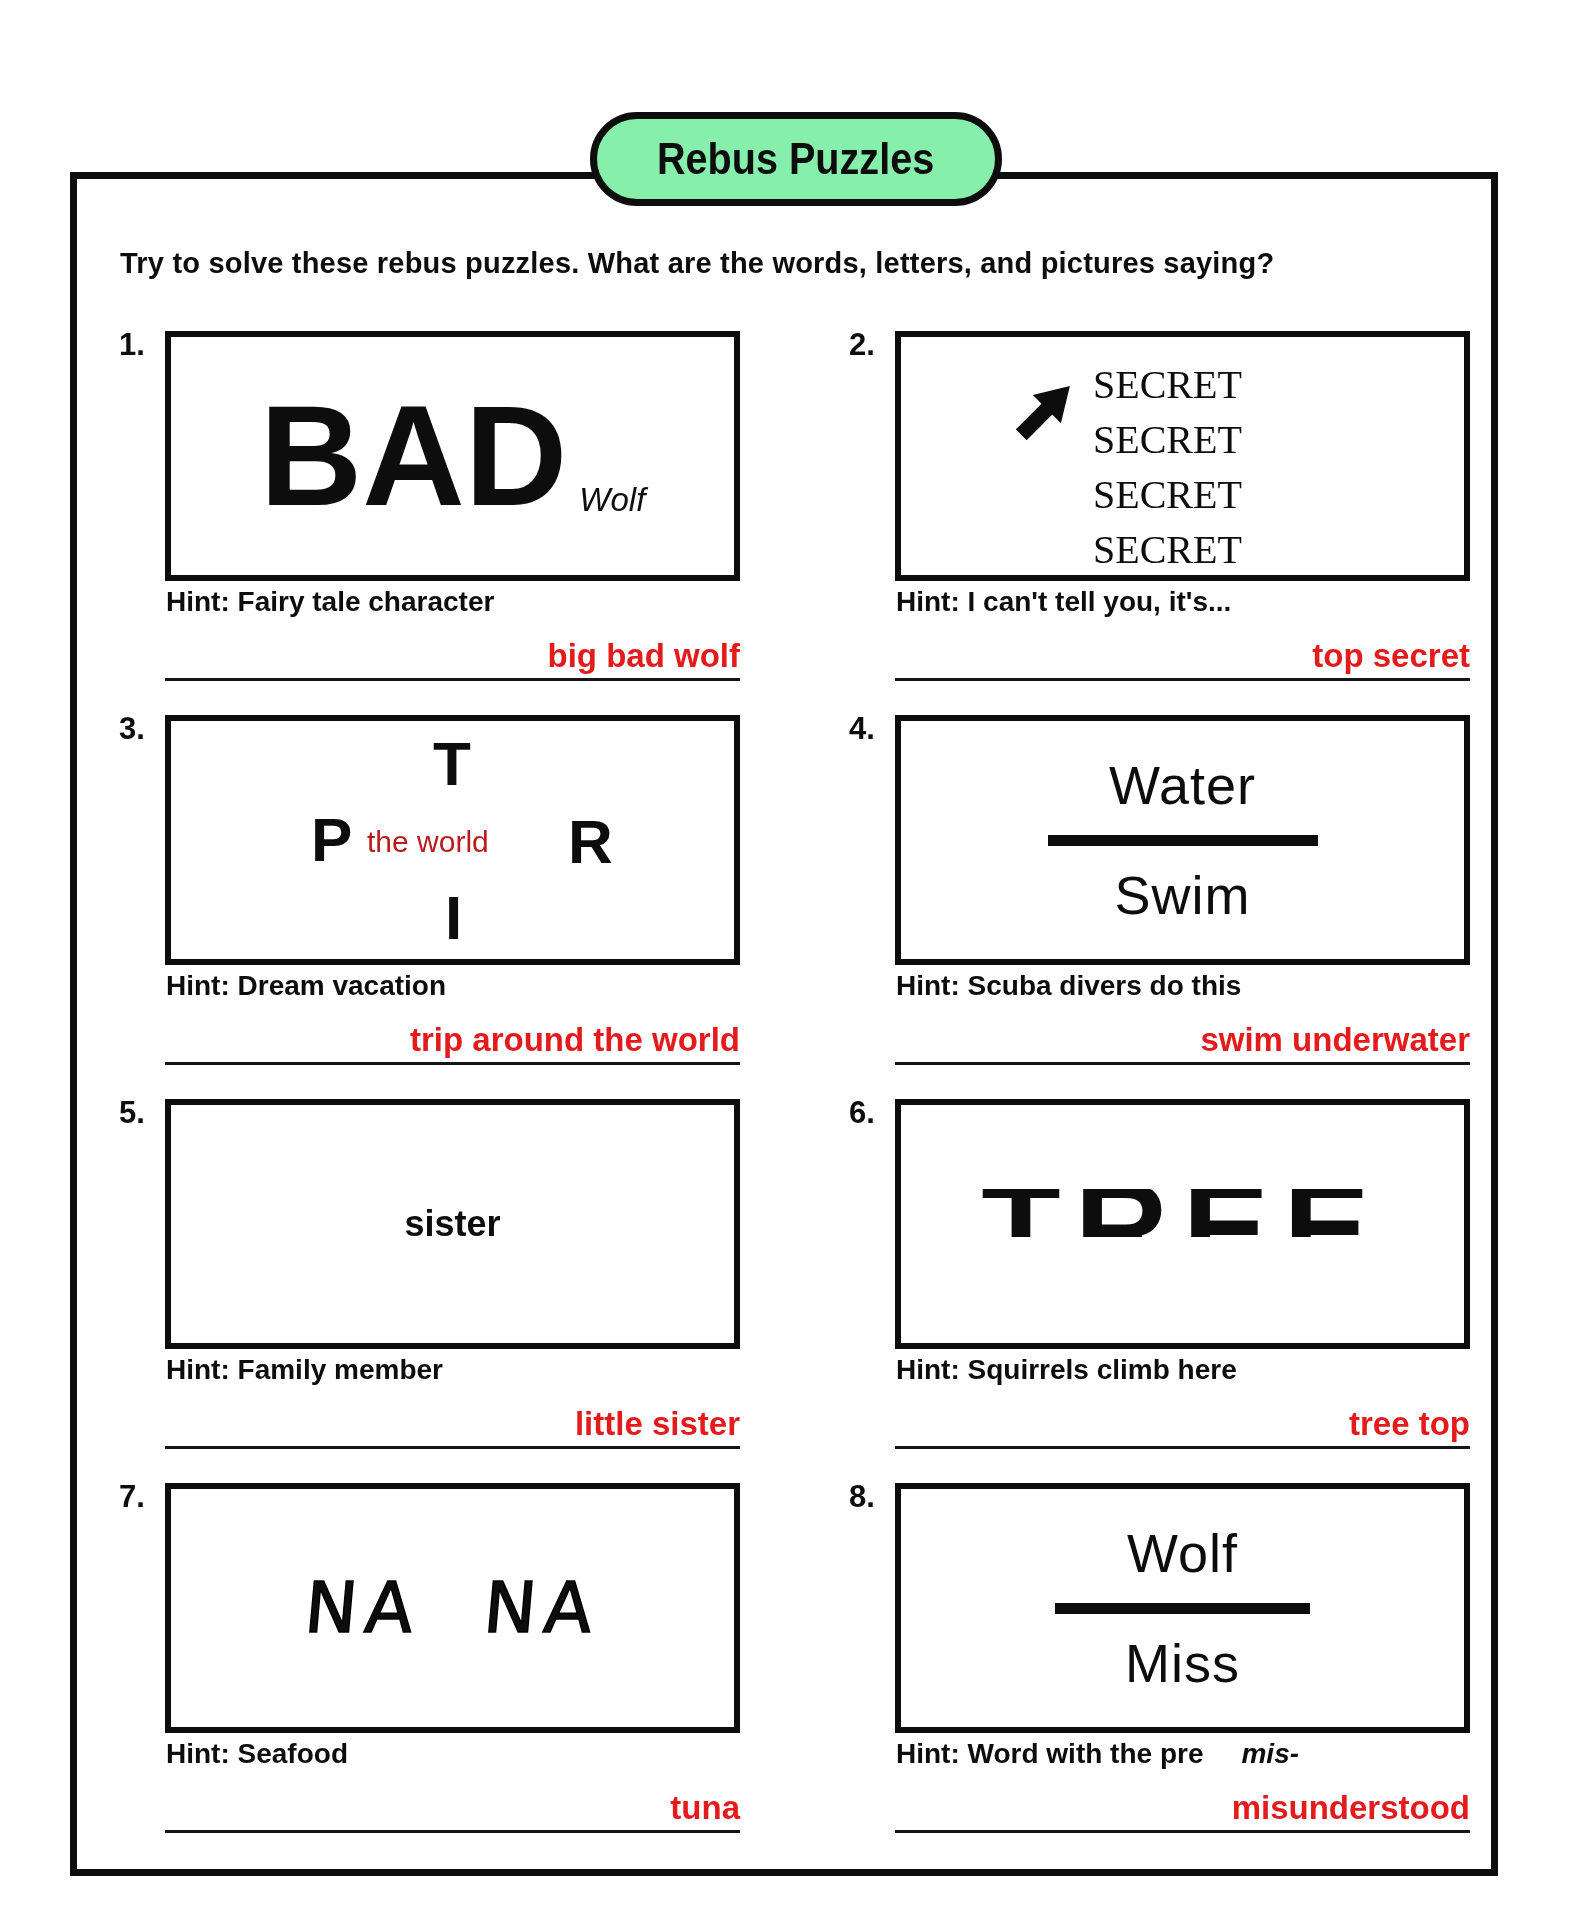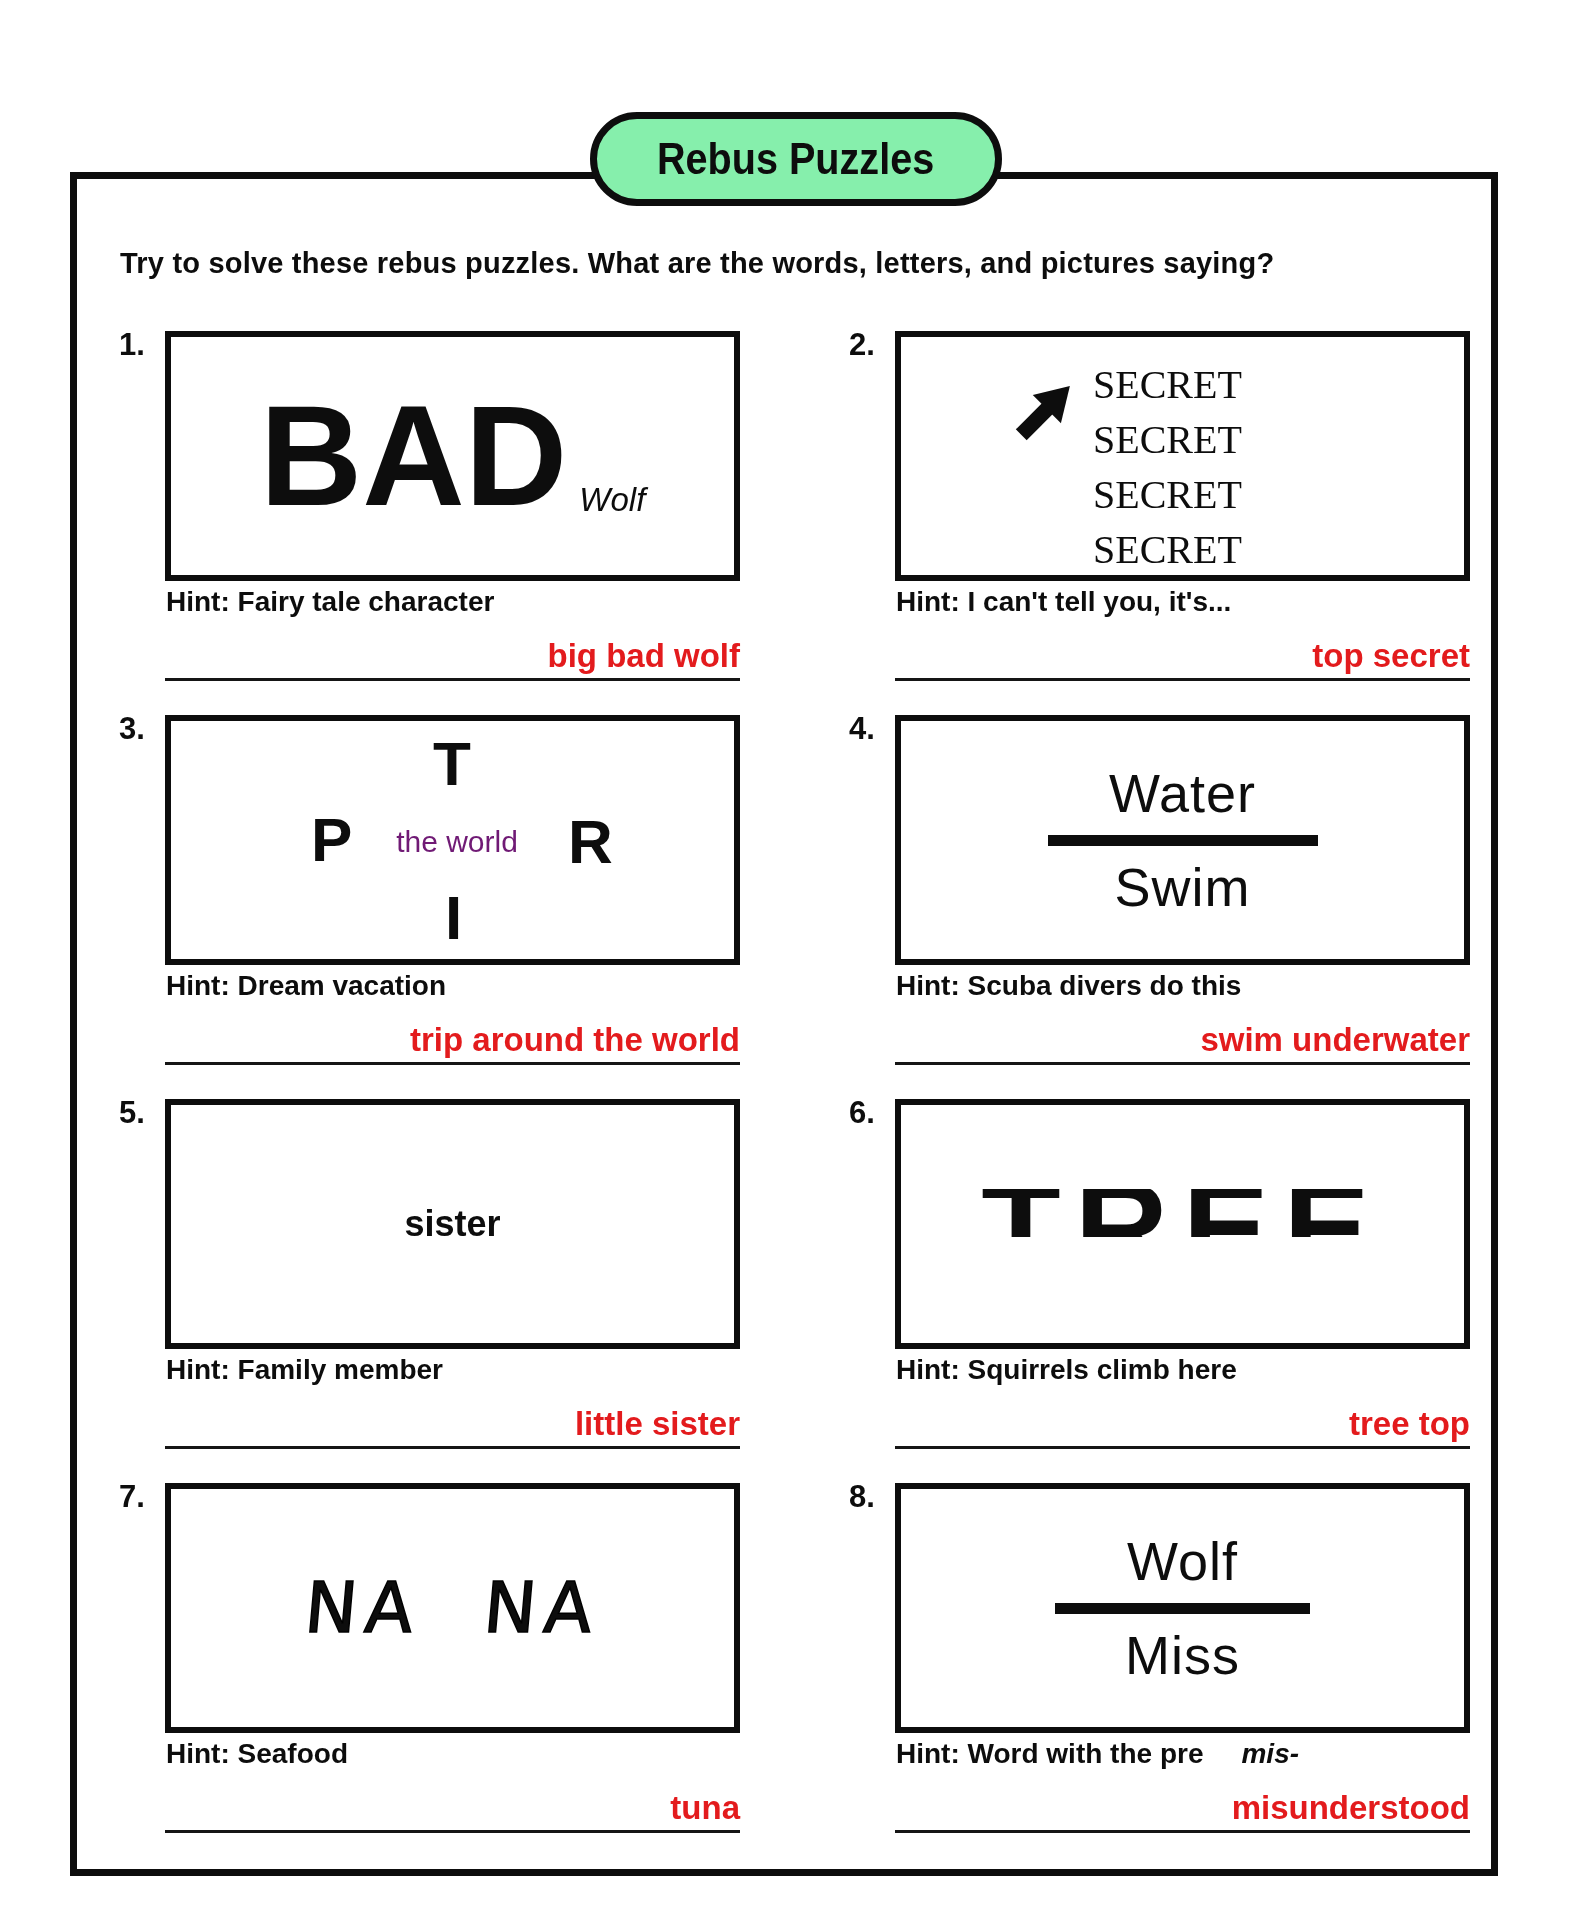--- a/index.html
+++ b/index.html
@@ -81,7 +81,7 @@
   }
 
   
-  .c-frac { display:flex; flex-direction:column; align-items:center; justify-content:center; height:100%; gap:13px; }
+  .c-frac { display:flex; flex-direction:column; align-items:center; justify-content:center; height:100%; gap:21px; }
   .frac-word { font-size:54px; font-weight:400; line-height:1.05; letter-spacing:1px; }
   .frac-bar { width:270px; height:11px; background:var(--ink); }
   .frac-bar.narrow { width:255px; }

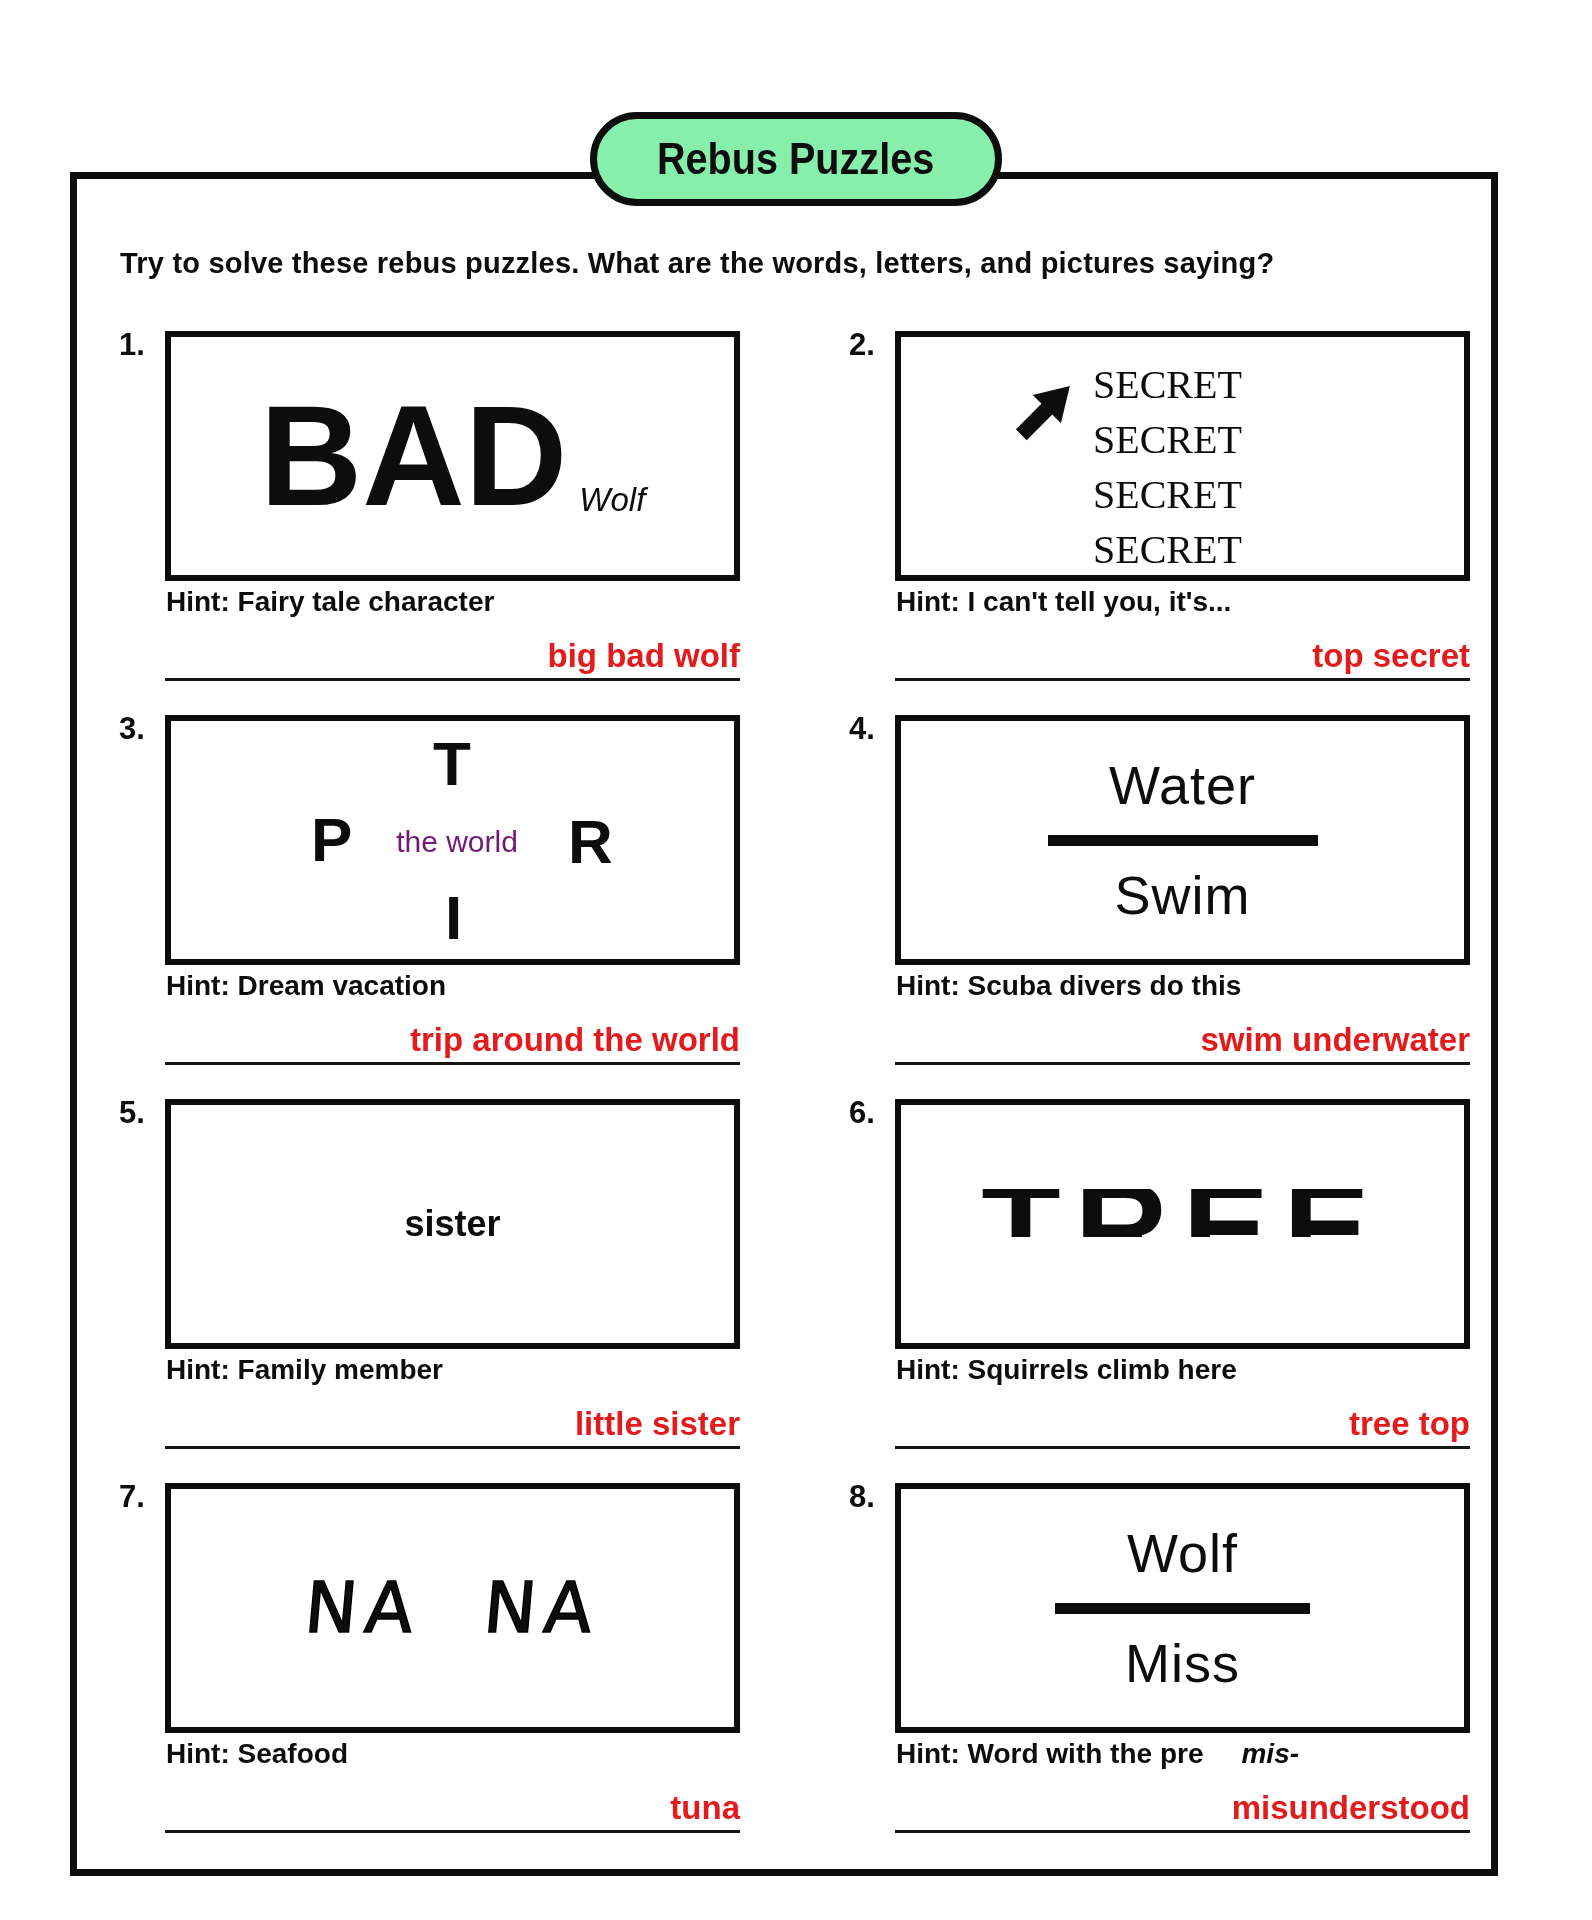--- a/index.html
+++ b/index.html
@@ -76,8 +76,8 @@
   .c-around { position:relative; height:100%; }
   .bigletter { position:absolute; font-size:62px; font-weight:900; line-height:1; }
   .around-center {
-    position:absolute; left:196px; top:104px; width:180px; text-align:center;
-    font-size:30px; font-weight:400; color:#701a75; white-space:nowrap;
+    position:absolute; left:196px; top:104px; width:180px; text-align:left;
+    font-size:30px; font-weight:400; color:#b91c1c; white-space:nowrap;
   }
 
   

